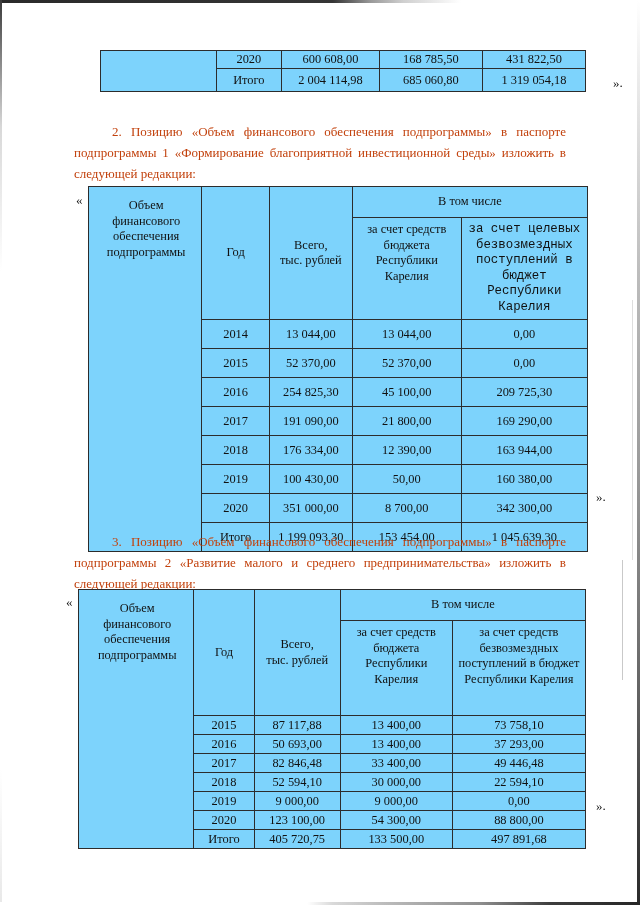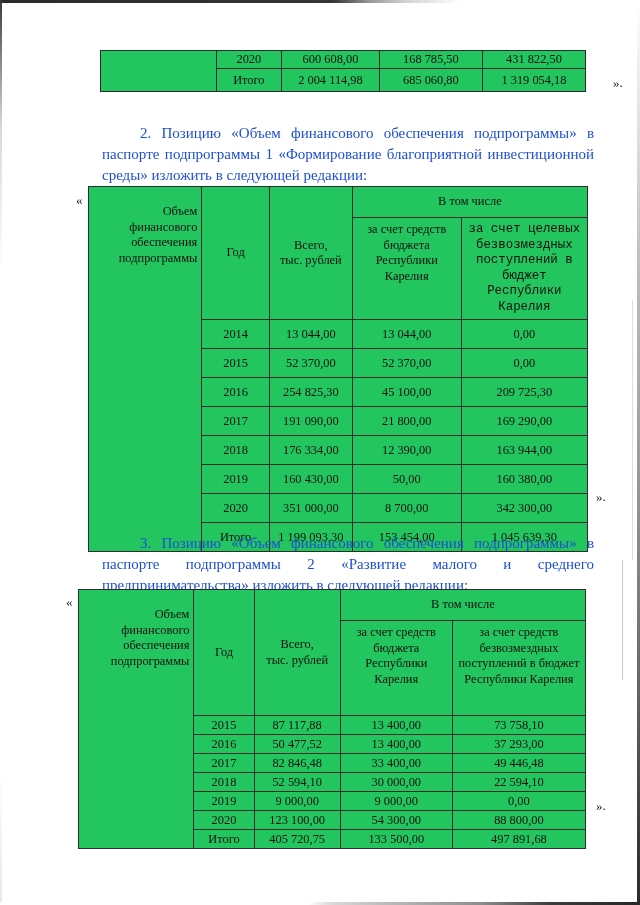--- a/index.html
+++ b/index.html
@@ -64,7 +64,7 @@
     border-collapse: collapse;
     font-size: 12.4px;
     color: #111;
-    background: #22c55e;
+    background: #7dd3fc;
   }
   .doc-table td {
     border: 1px solid #2c2c2c;

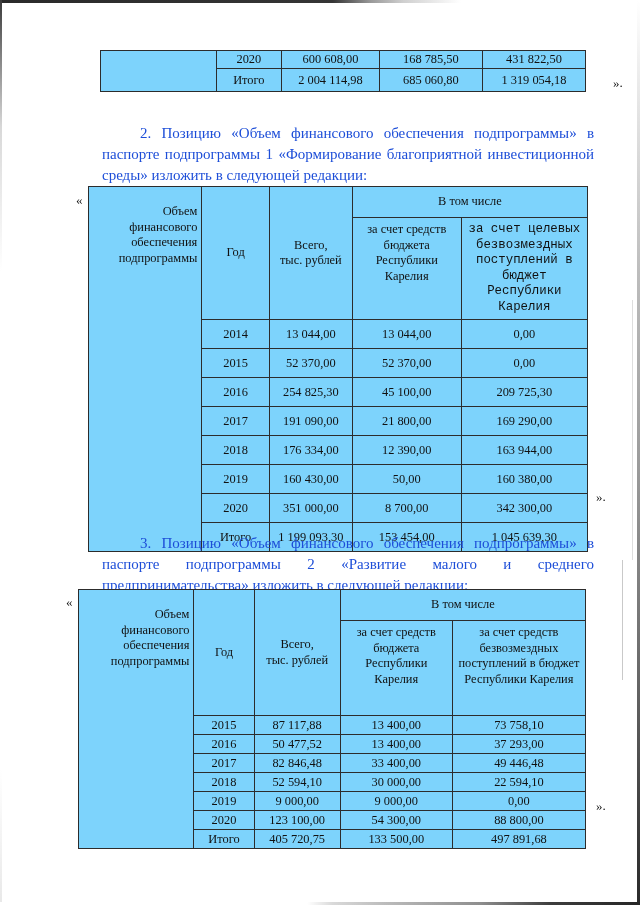--- a/index.html
+++ b/index.html
@@ -50,12 +50,11 @@
   
   .para {
     position: absolute;
-    font-size: 15px;
+    font-size: 13px;
     line-height: 21px;
     text-align: justify;
     text-indent: 38px;
-    color: #1d4ed8;
-    margin-left: 28px;
+    color: #c2410c;
   }
 
   

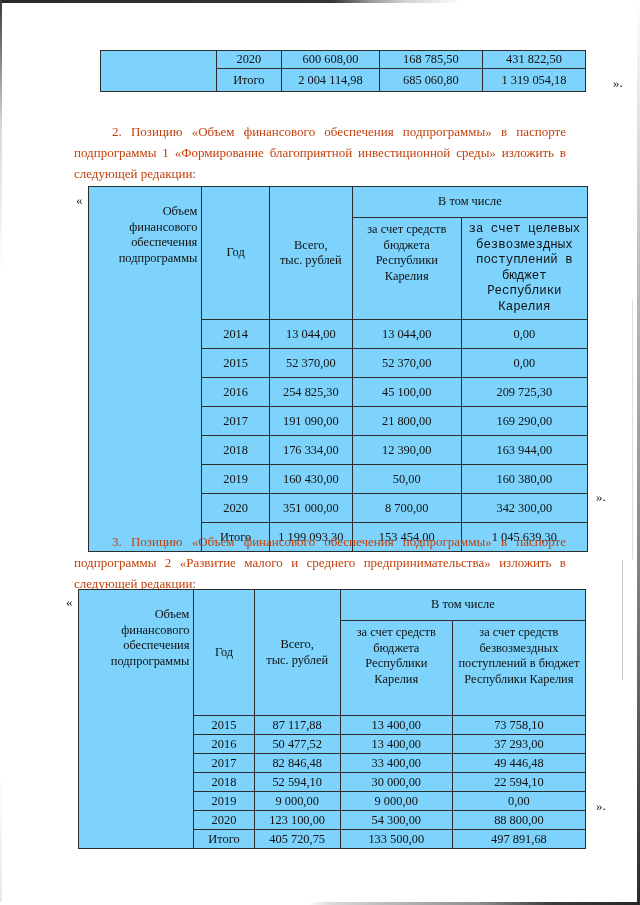--- a/index.html
+++ b/index.html
@@ -72,9 +72,9 @@
     text-align: center;
   }
   .doc-table td.lbl {
-    text-align: right;
+    text-align: center;
     vertical-align: top;
-    padding: 17px 4px 3px 6px;
+    padding: 11px 4px 3px 6px;
     line-height: 15.5px;
   }
   .doc-table td.num { vertical-align: middle; }

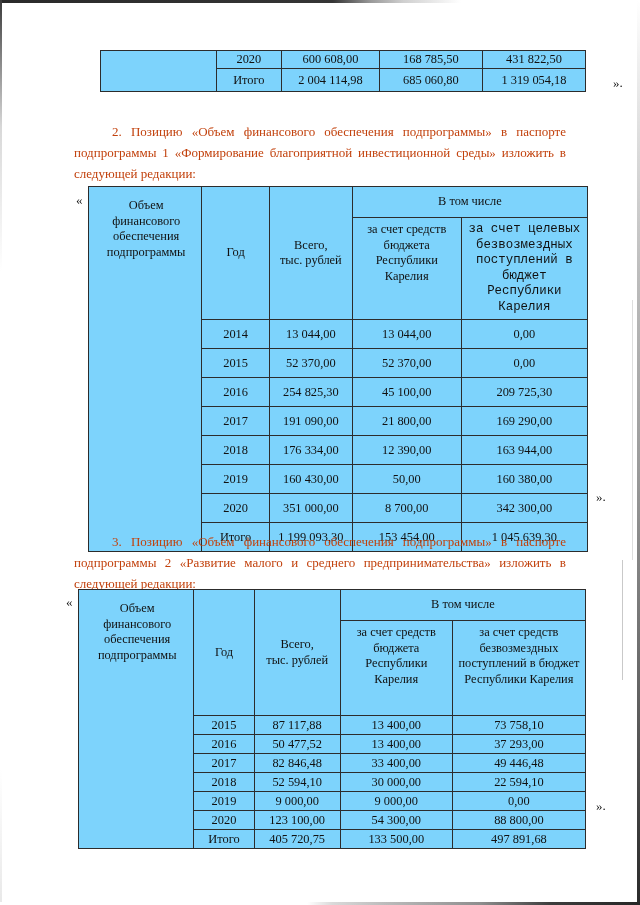--- a/index.html
+++ b/index.html
@@ -178,7 +178,7 @@
     </tr>
     <tr>
       <td class="num" style="height:26px;">2019</td>
-      <td class="num">160 430,00</td>
+      <td class="num">100 430,00</td>
       <td class="num">50,00</td>
       <td class="num">160 380,00</td>
     </tr>

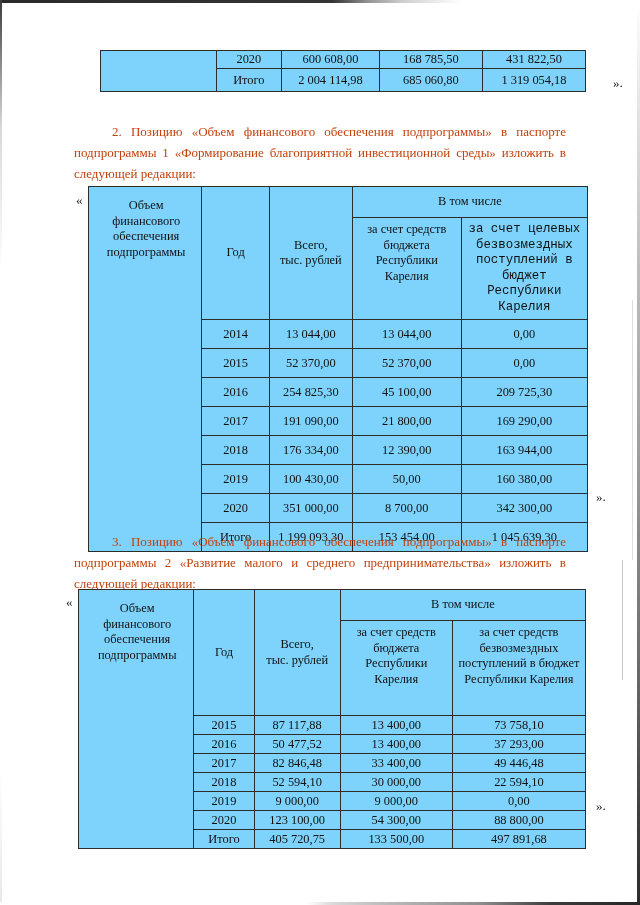--- a/index.html
+++ b/index.html
@@ -222,7 +222,7 @@
     </tr>
     <tr>
       <td class="num" style="height:16px;">2016</td>
-      <td class="num">50 477,52</td>
+      <td class="num">50 693,00</td>
       <td class="num">13 400,00</td>
       <td class="num">37 293,00</td>
     </tr>

